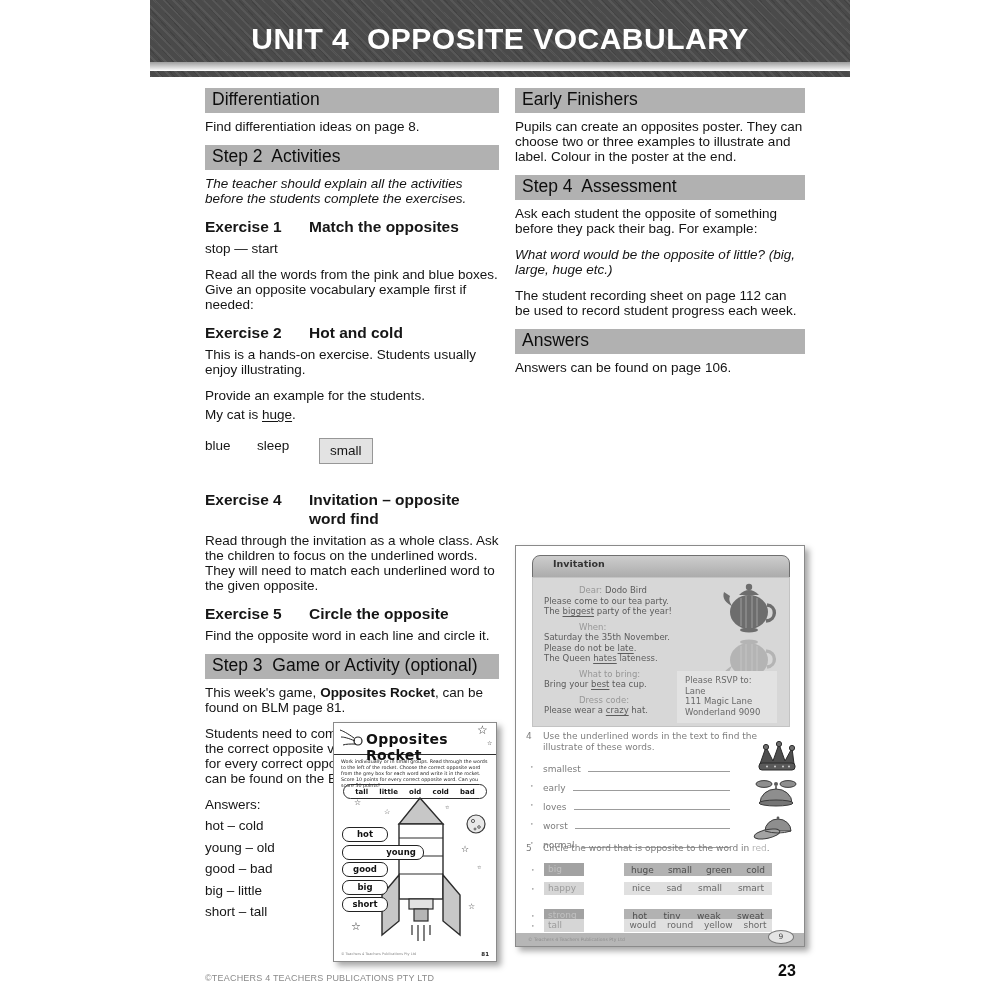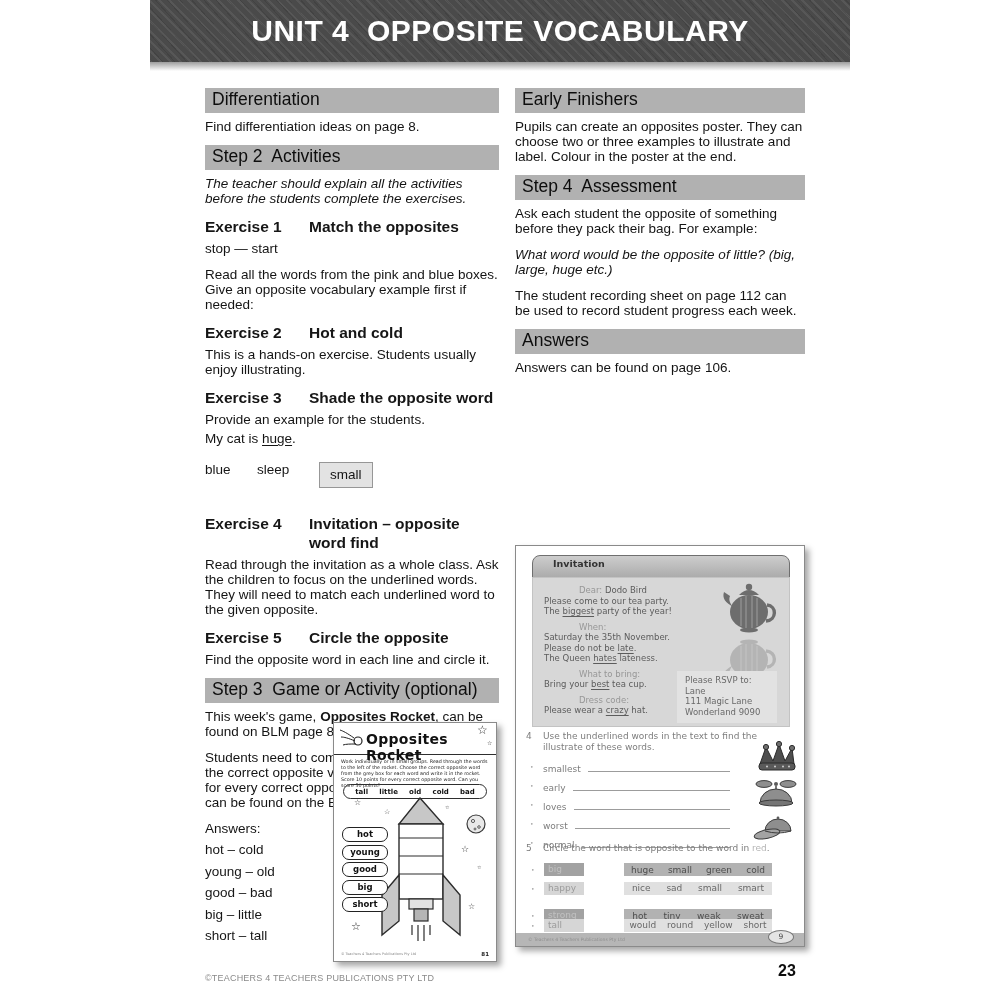--- a/index.html
+++ b/index.html
@@ -9,7 +9,7 @@
   }
   
   .banner {
-    position:absolute; left:150px; top:0; width:700px; height:62px;
+    position:absolute; left:150px; top:0; width:700px; height:77px;
     background-color:#4a4a4a;
     background-image:
       repeating-linear-gradient(45deg, rgba(255,255,255,0.07) 0 2px, rgba(0,0,0,0) 2px 7px),

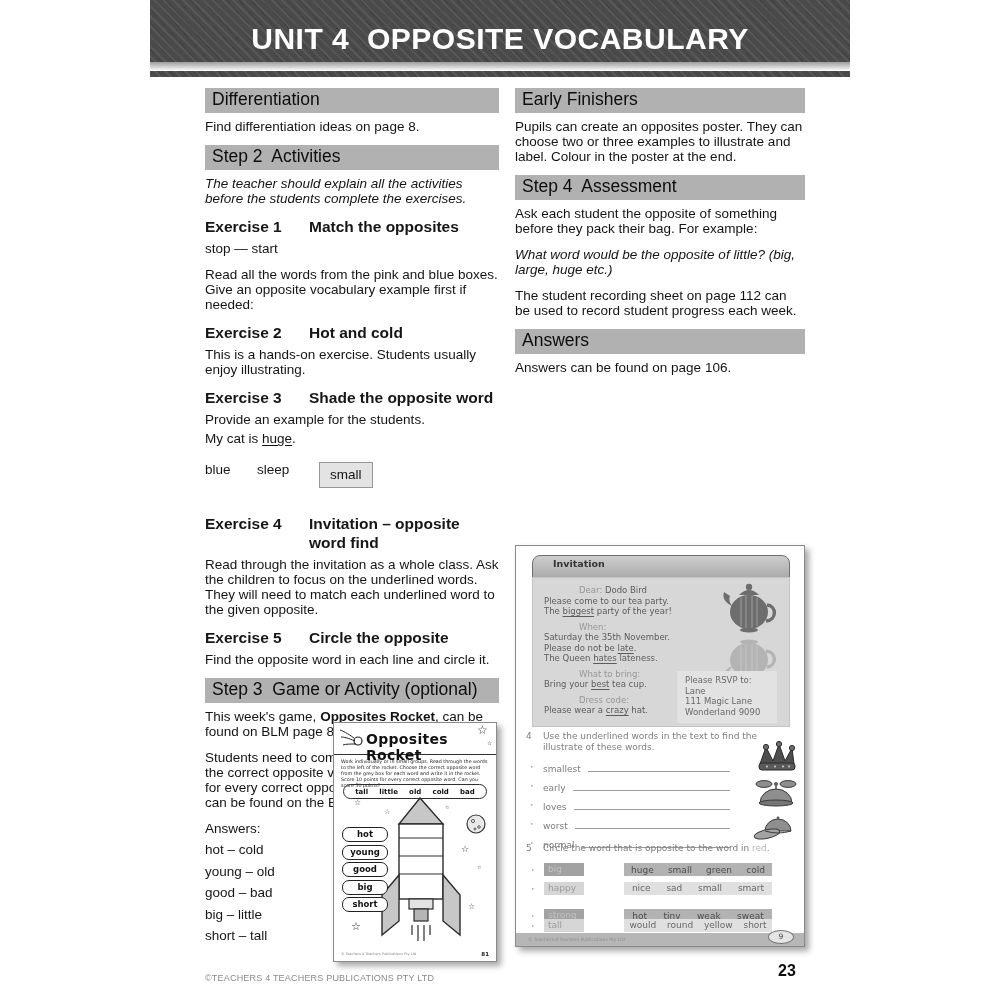--- a/index.html
+++ b/index.html
@@ -133,10 +133,6 @@
   </div>
   <p class="body">This is a hands-on exercise. Students usually enjoy illustrating.</p>
 
-  <div class="ex-head">
-    <span class="ex-label">Exercise 3</span>
-    <span>Shade the opposite word</span>
-  </div>
   <p class="body" style="margin-bottom:4px">Provide an example for the students.</p>
   <p class="body"><span>My cat is </span><u>huge</u><span>.</span></p>
 

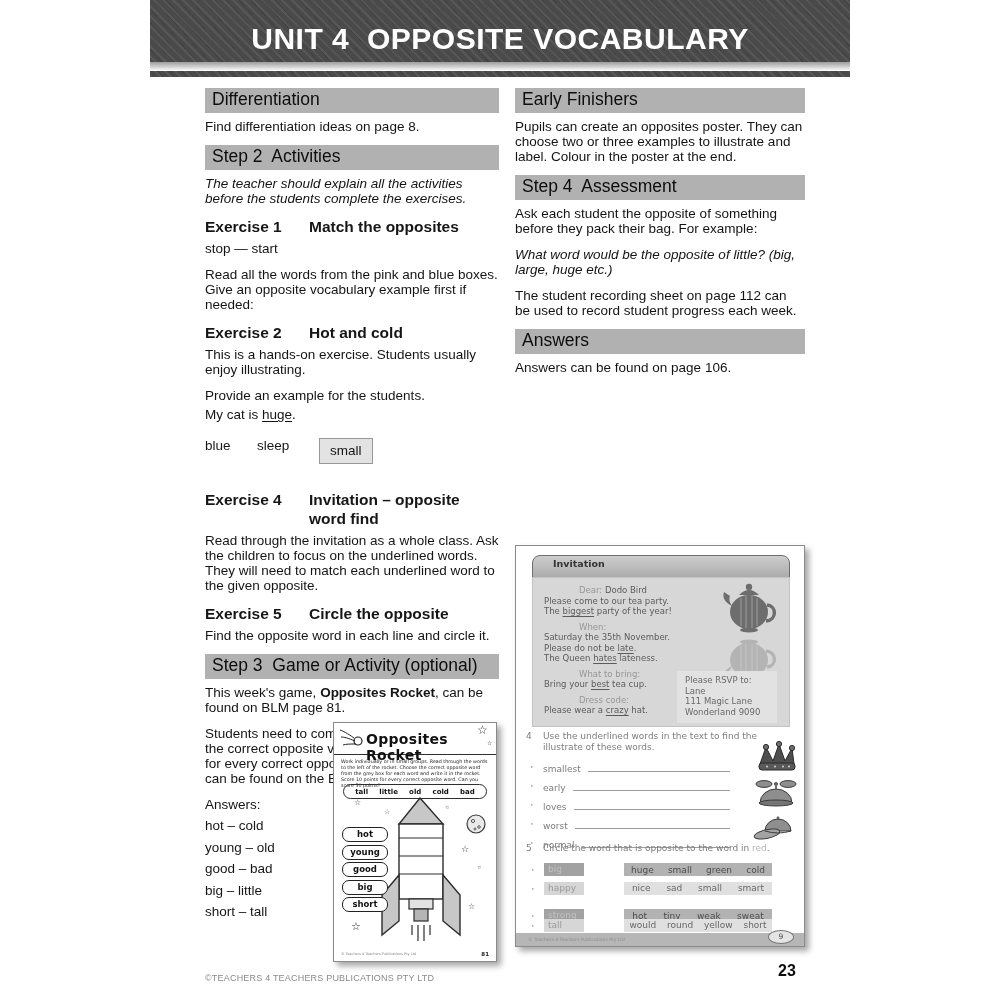--- a/index.html
+++ b/index.html
@@ -230,7 +230,7 @@
   <span class="rk-star" style="left:17px; top:198px; font-size:11px;">☆</span>
 
   <div class="rk-word" style="top:104px;">hot</div>
-  <div class="rk-word" style="top:121.5px;">young</div>
+  <div class="rk-word" style="top:121.5px;padding-left:36px;">young</div>
   <div class="rk-word" style="top:139px;">good</div>
   <div class="rk-word" style="top:156.5px;">big</div>
   <div class="rk-word" style="top:174px;">short</div>

